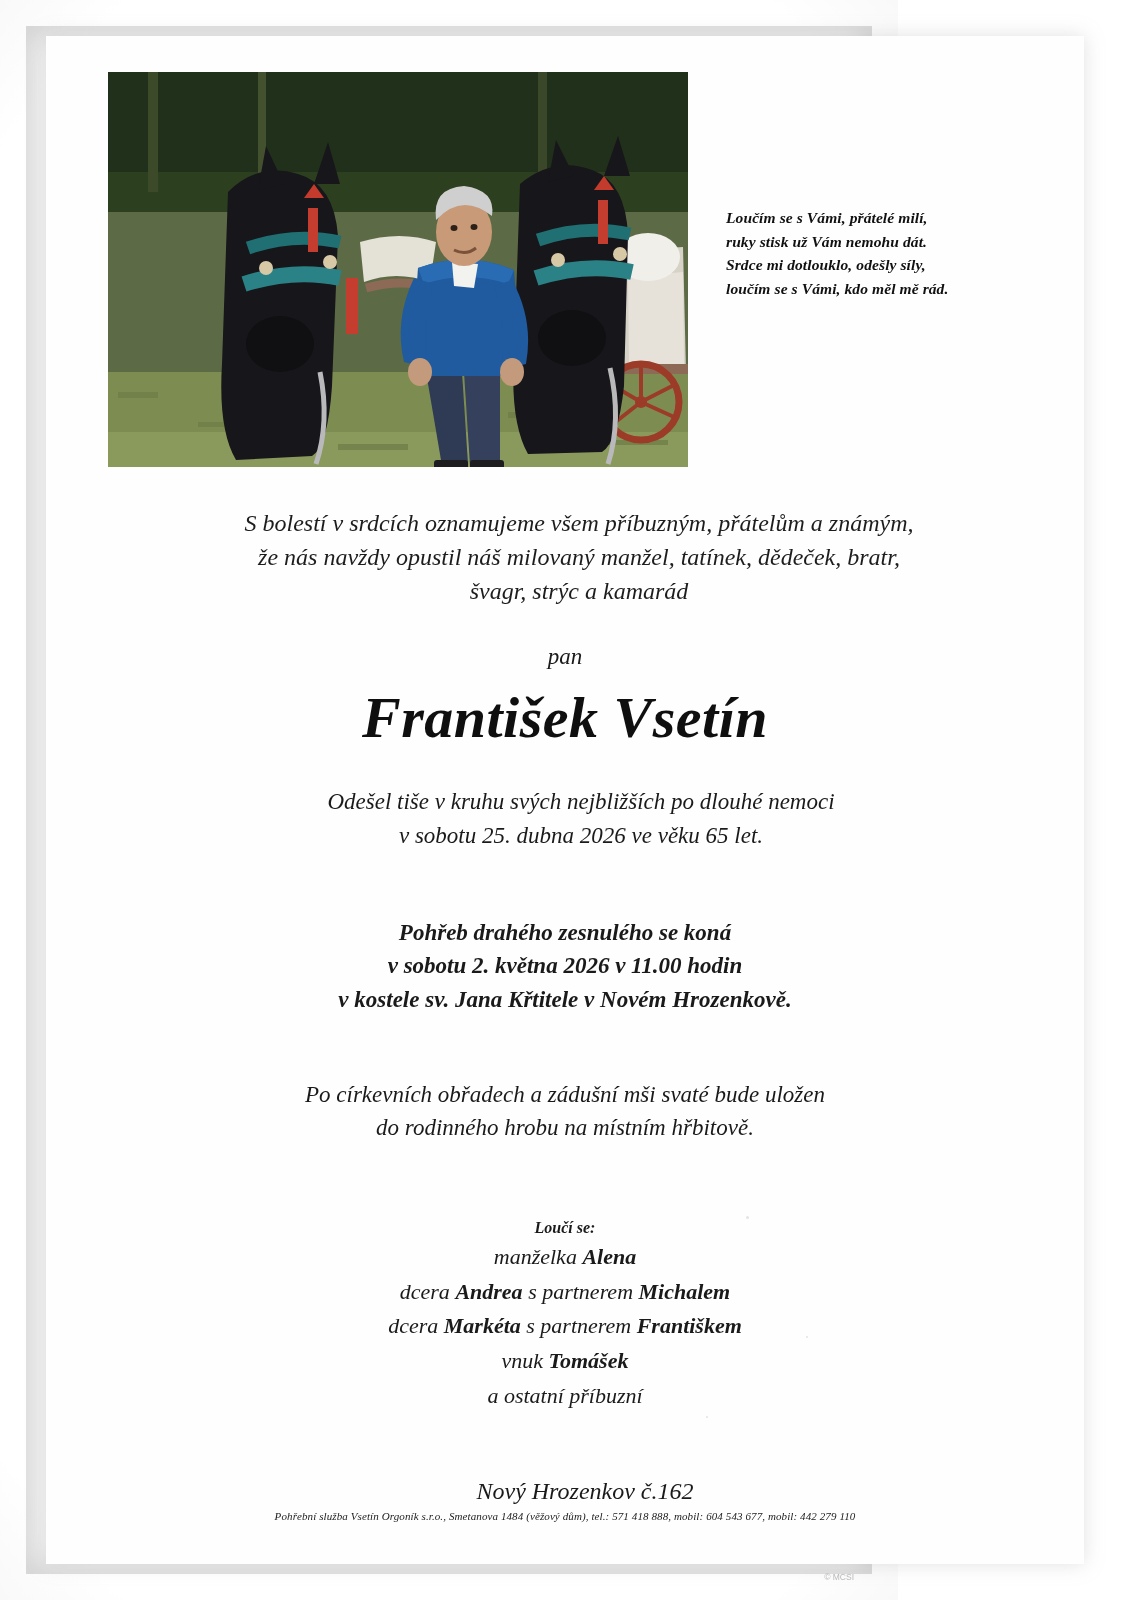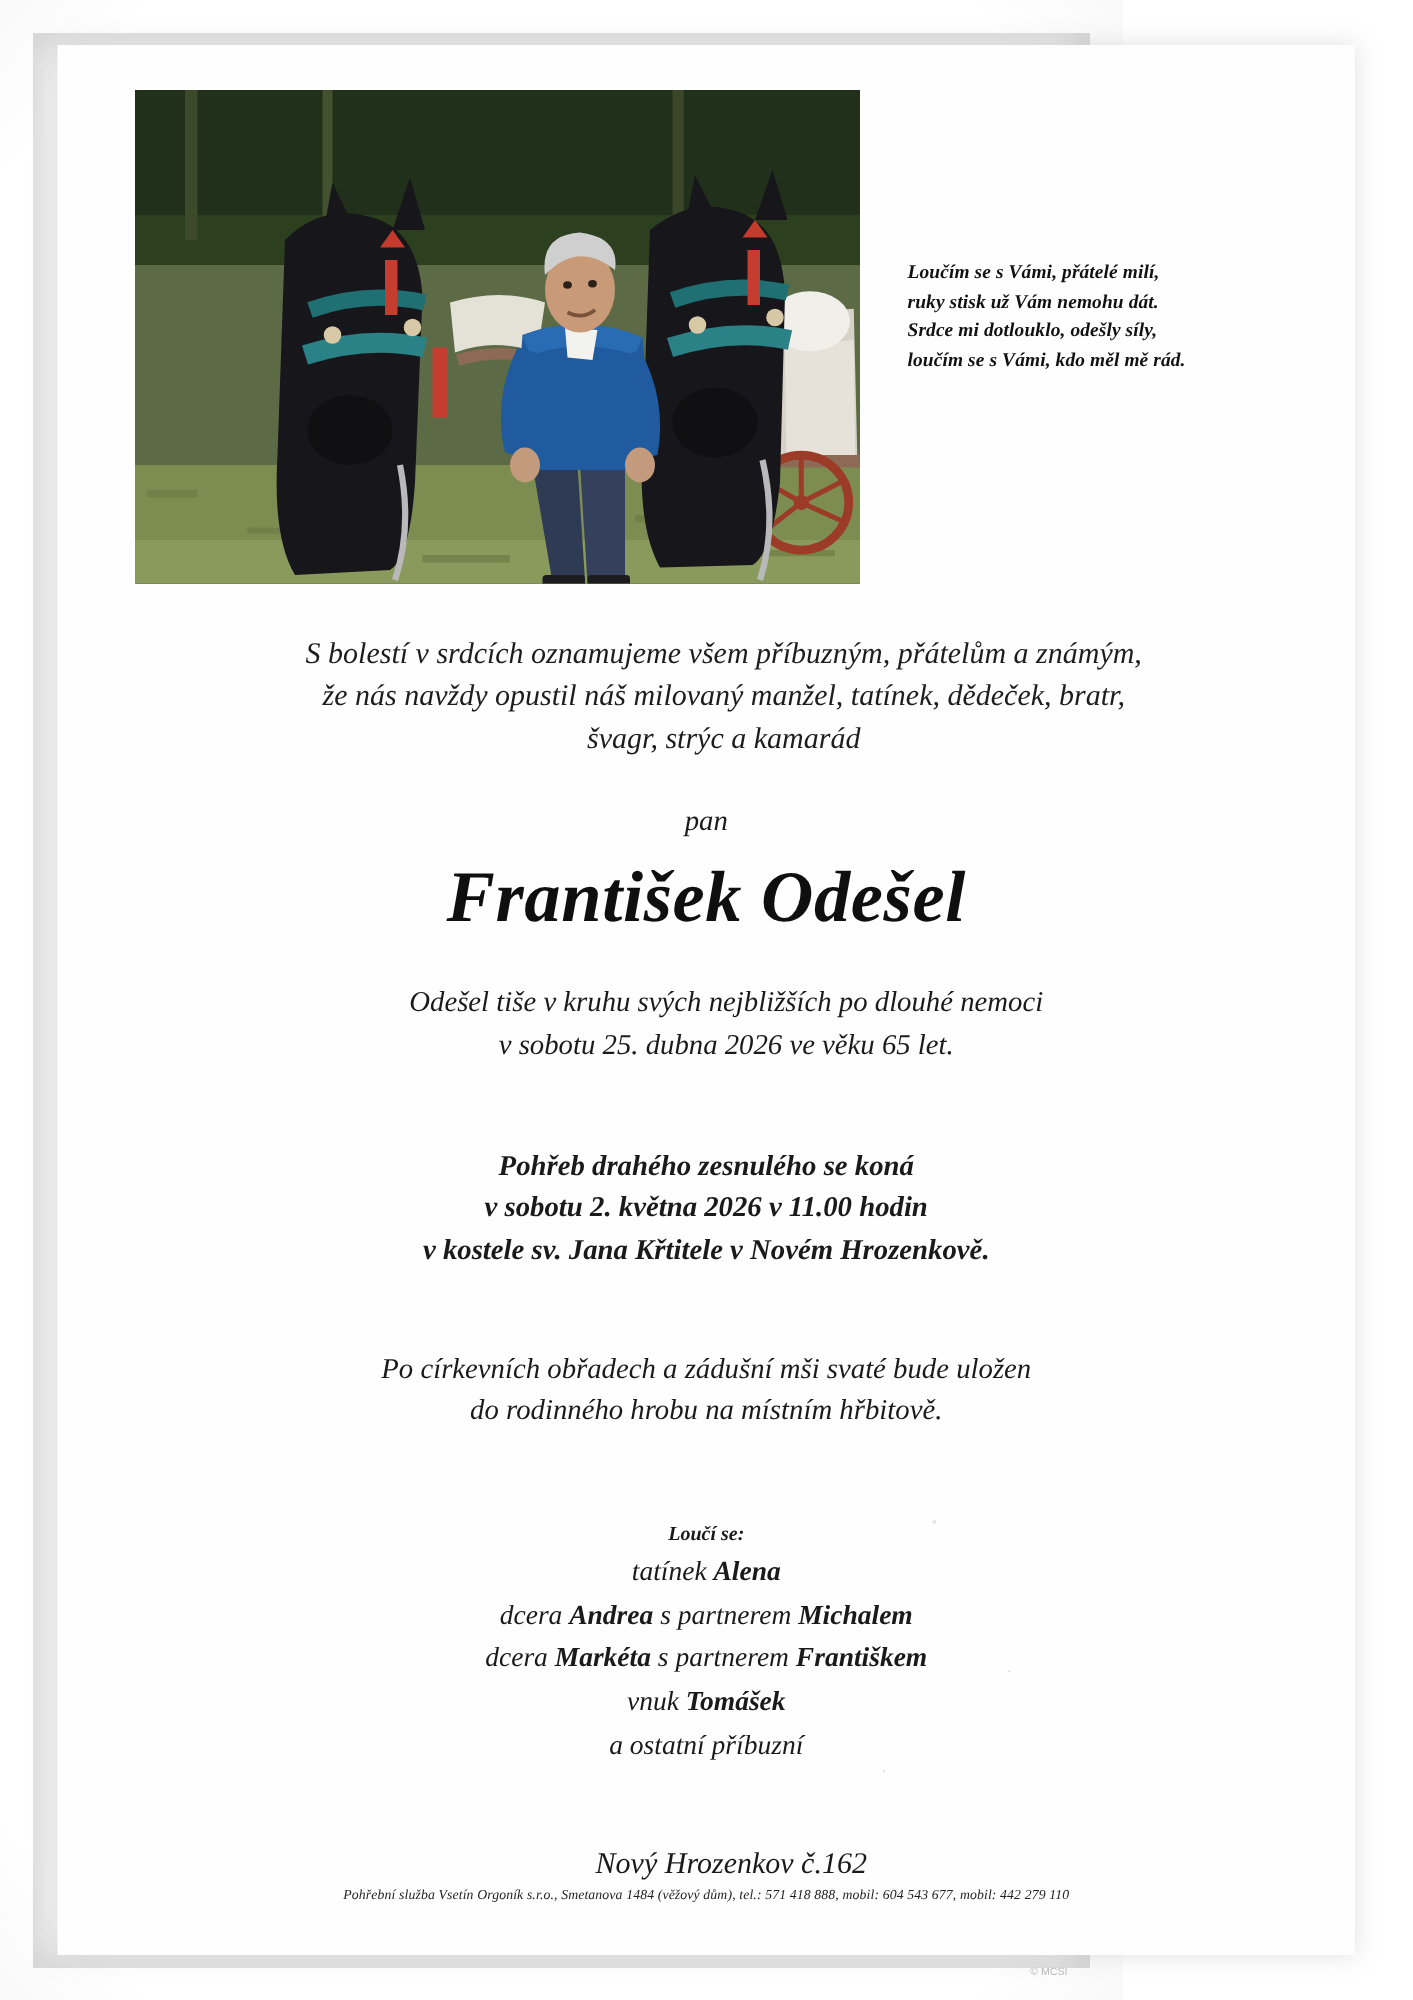--- a/index.html
+++ b/index.html
@@ -316,7 +316,7 @@
 
       <div class="pan">pan</div>
 
-      <div class="name">František Odešel</div>
+      <div class="name">František Vsetín</div>
 
       <div class="passing">
         <div>Odešel tiše v kruhu svých nejbližších po dlouhé nemoci</div>

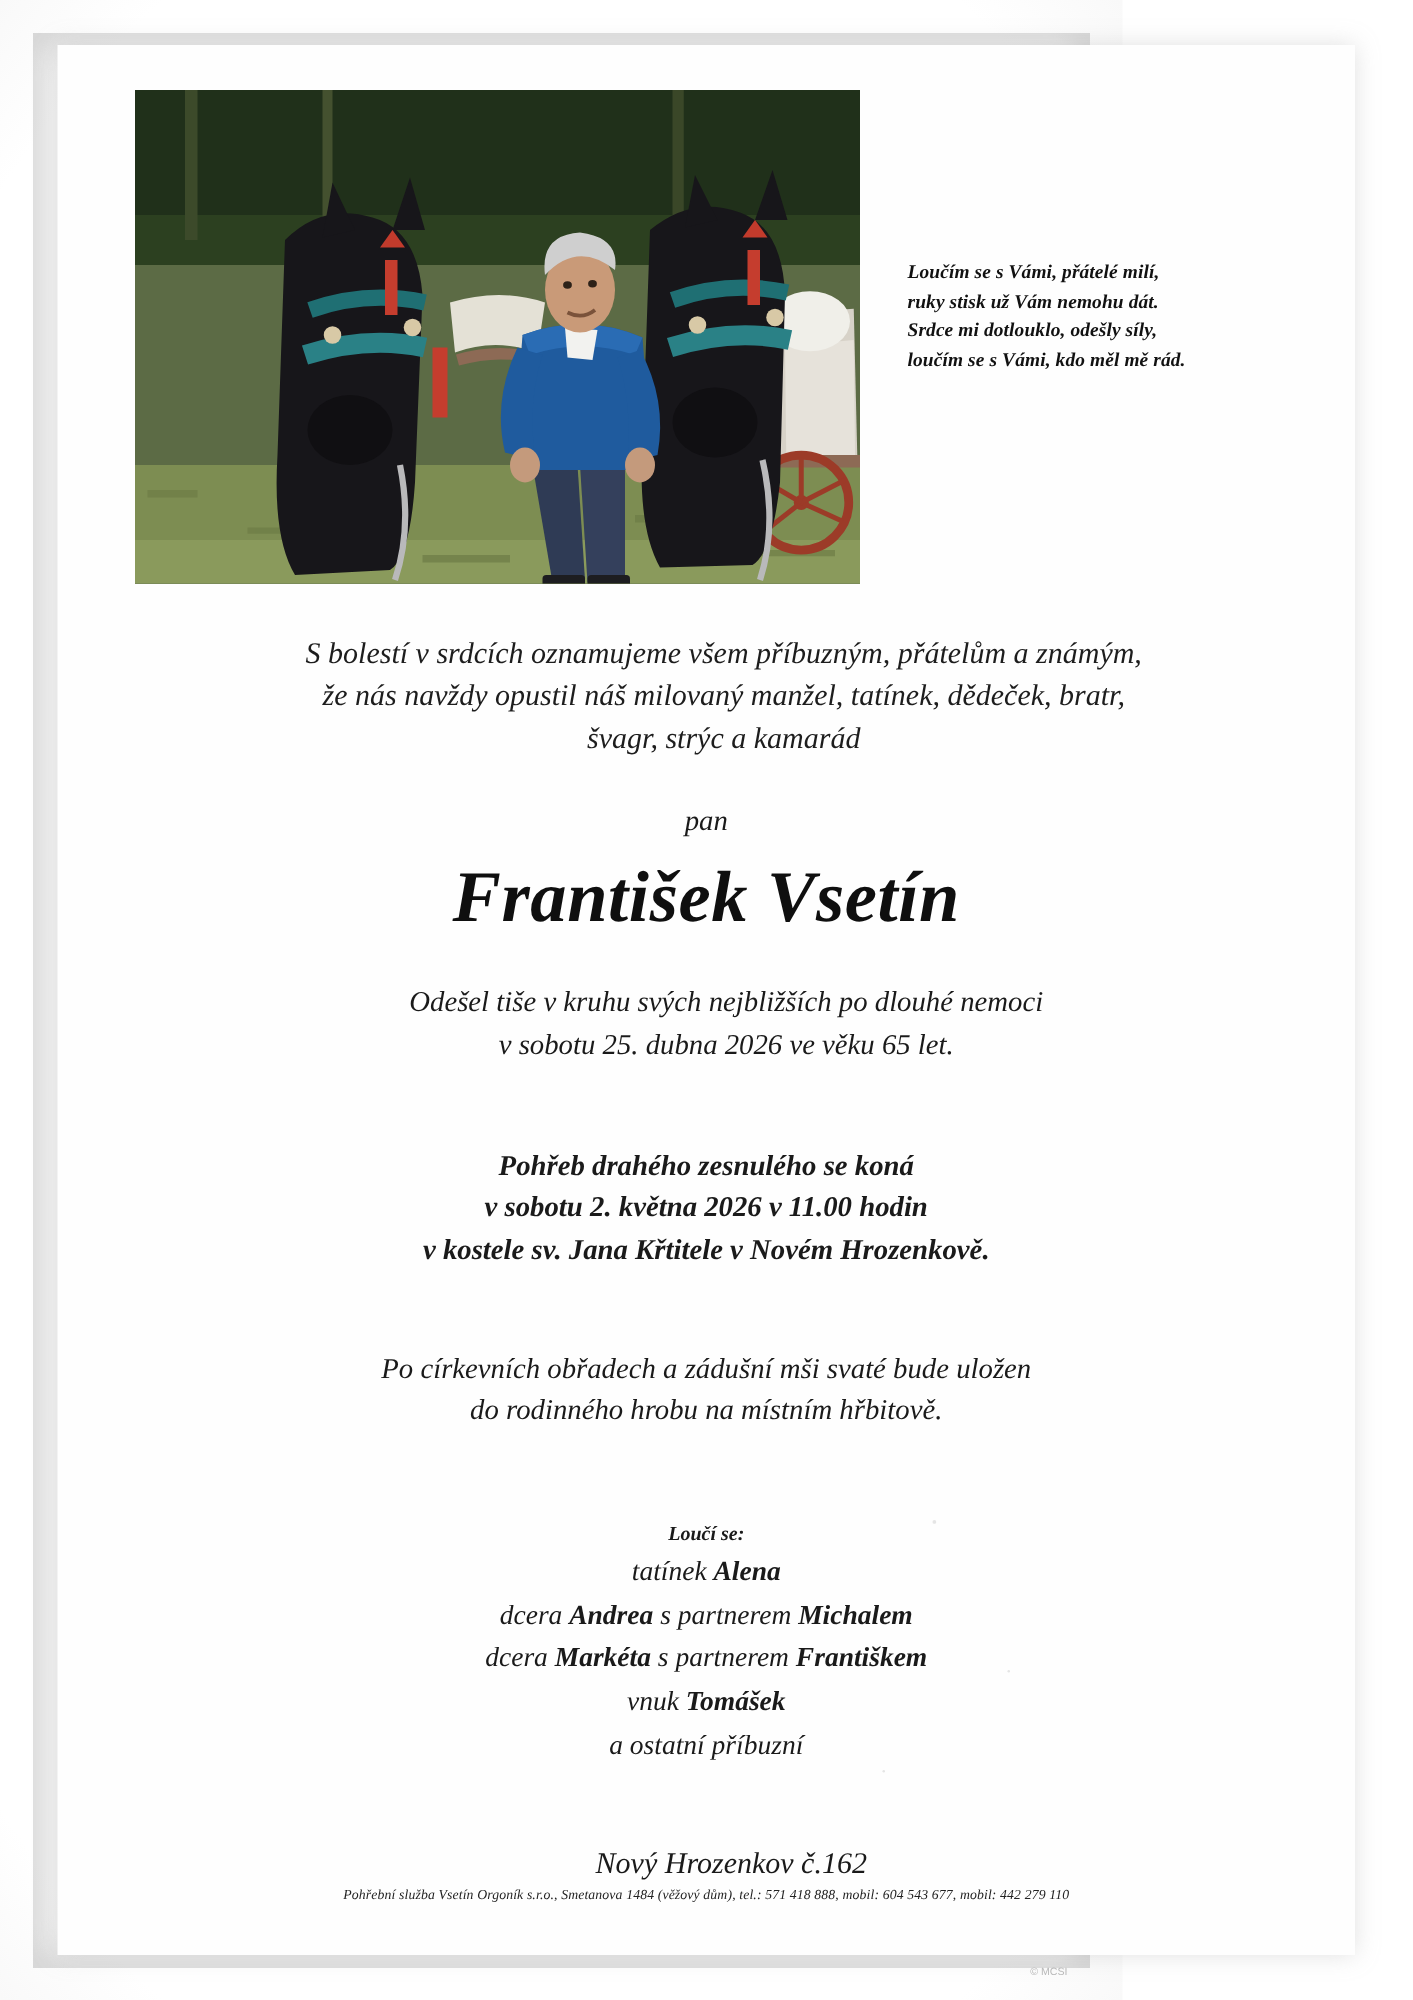--- a/index.html
+++ b/index.html
@@ -337,7 +337,7 @@
       <div class="farewell">
         <div class="heading">Loučí se:</div>
         <div>
-          <span>tatínek </span><b>Alena</b>
+          <span>manželka </span><b>Alena</b>
         </div>
         <div>
           <span>dcera </span><b>Andrea</b><span> s partnerem </span><b>Michalem</b>

